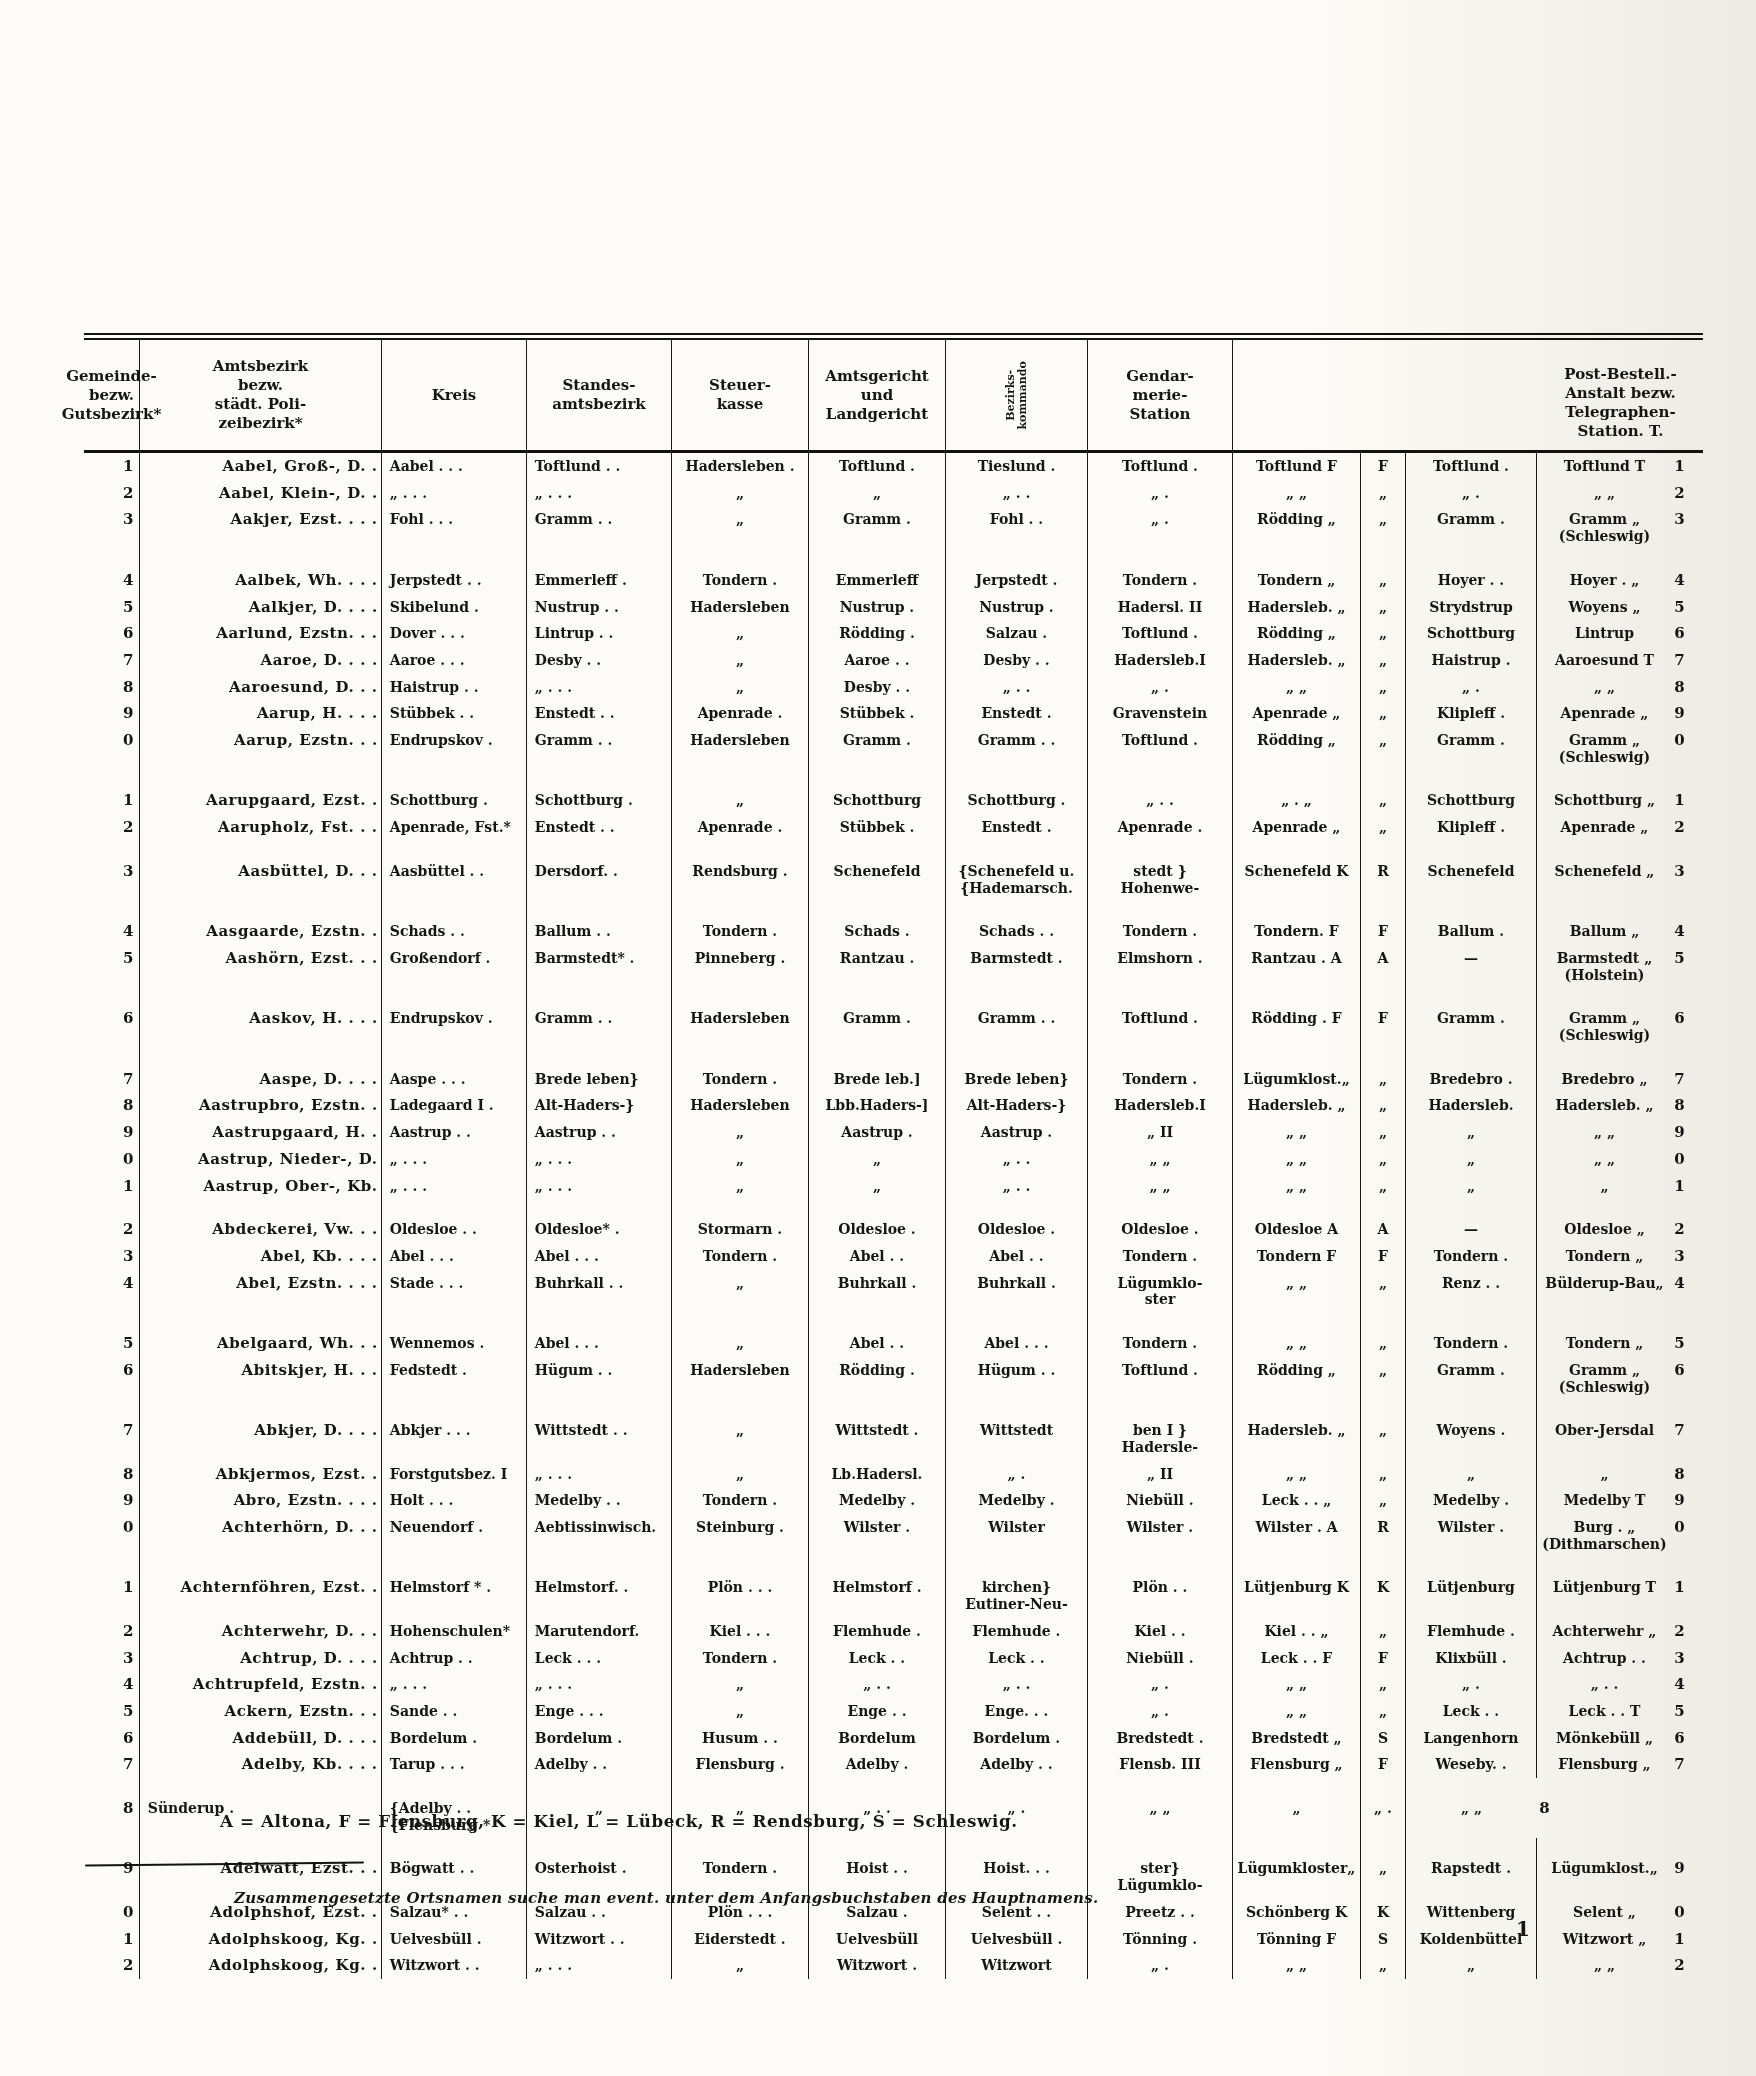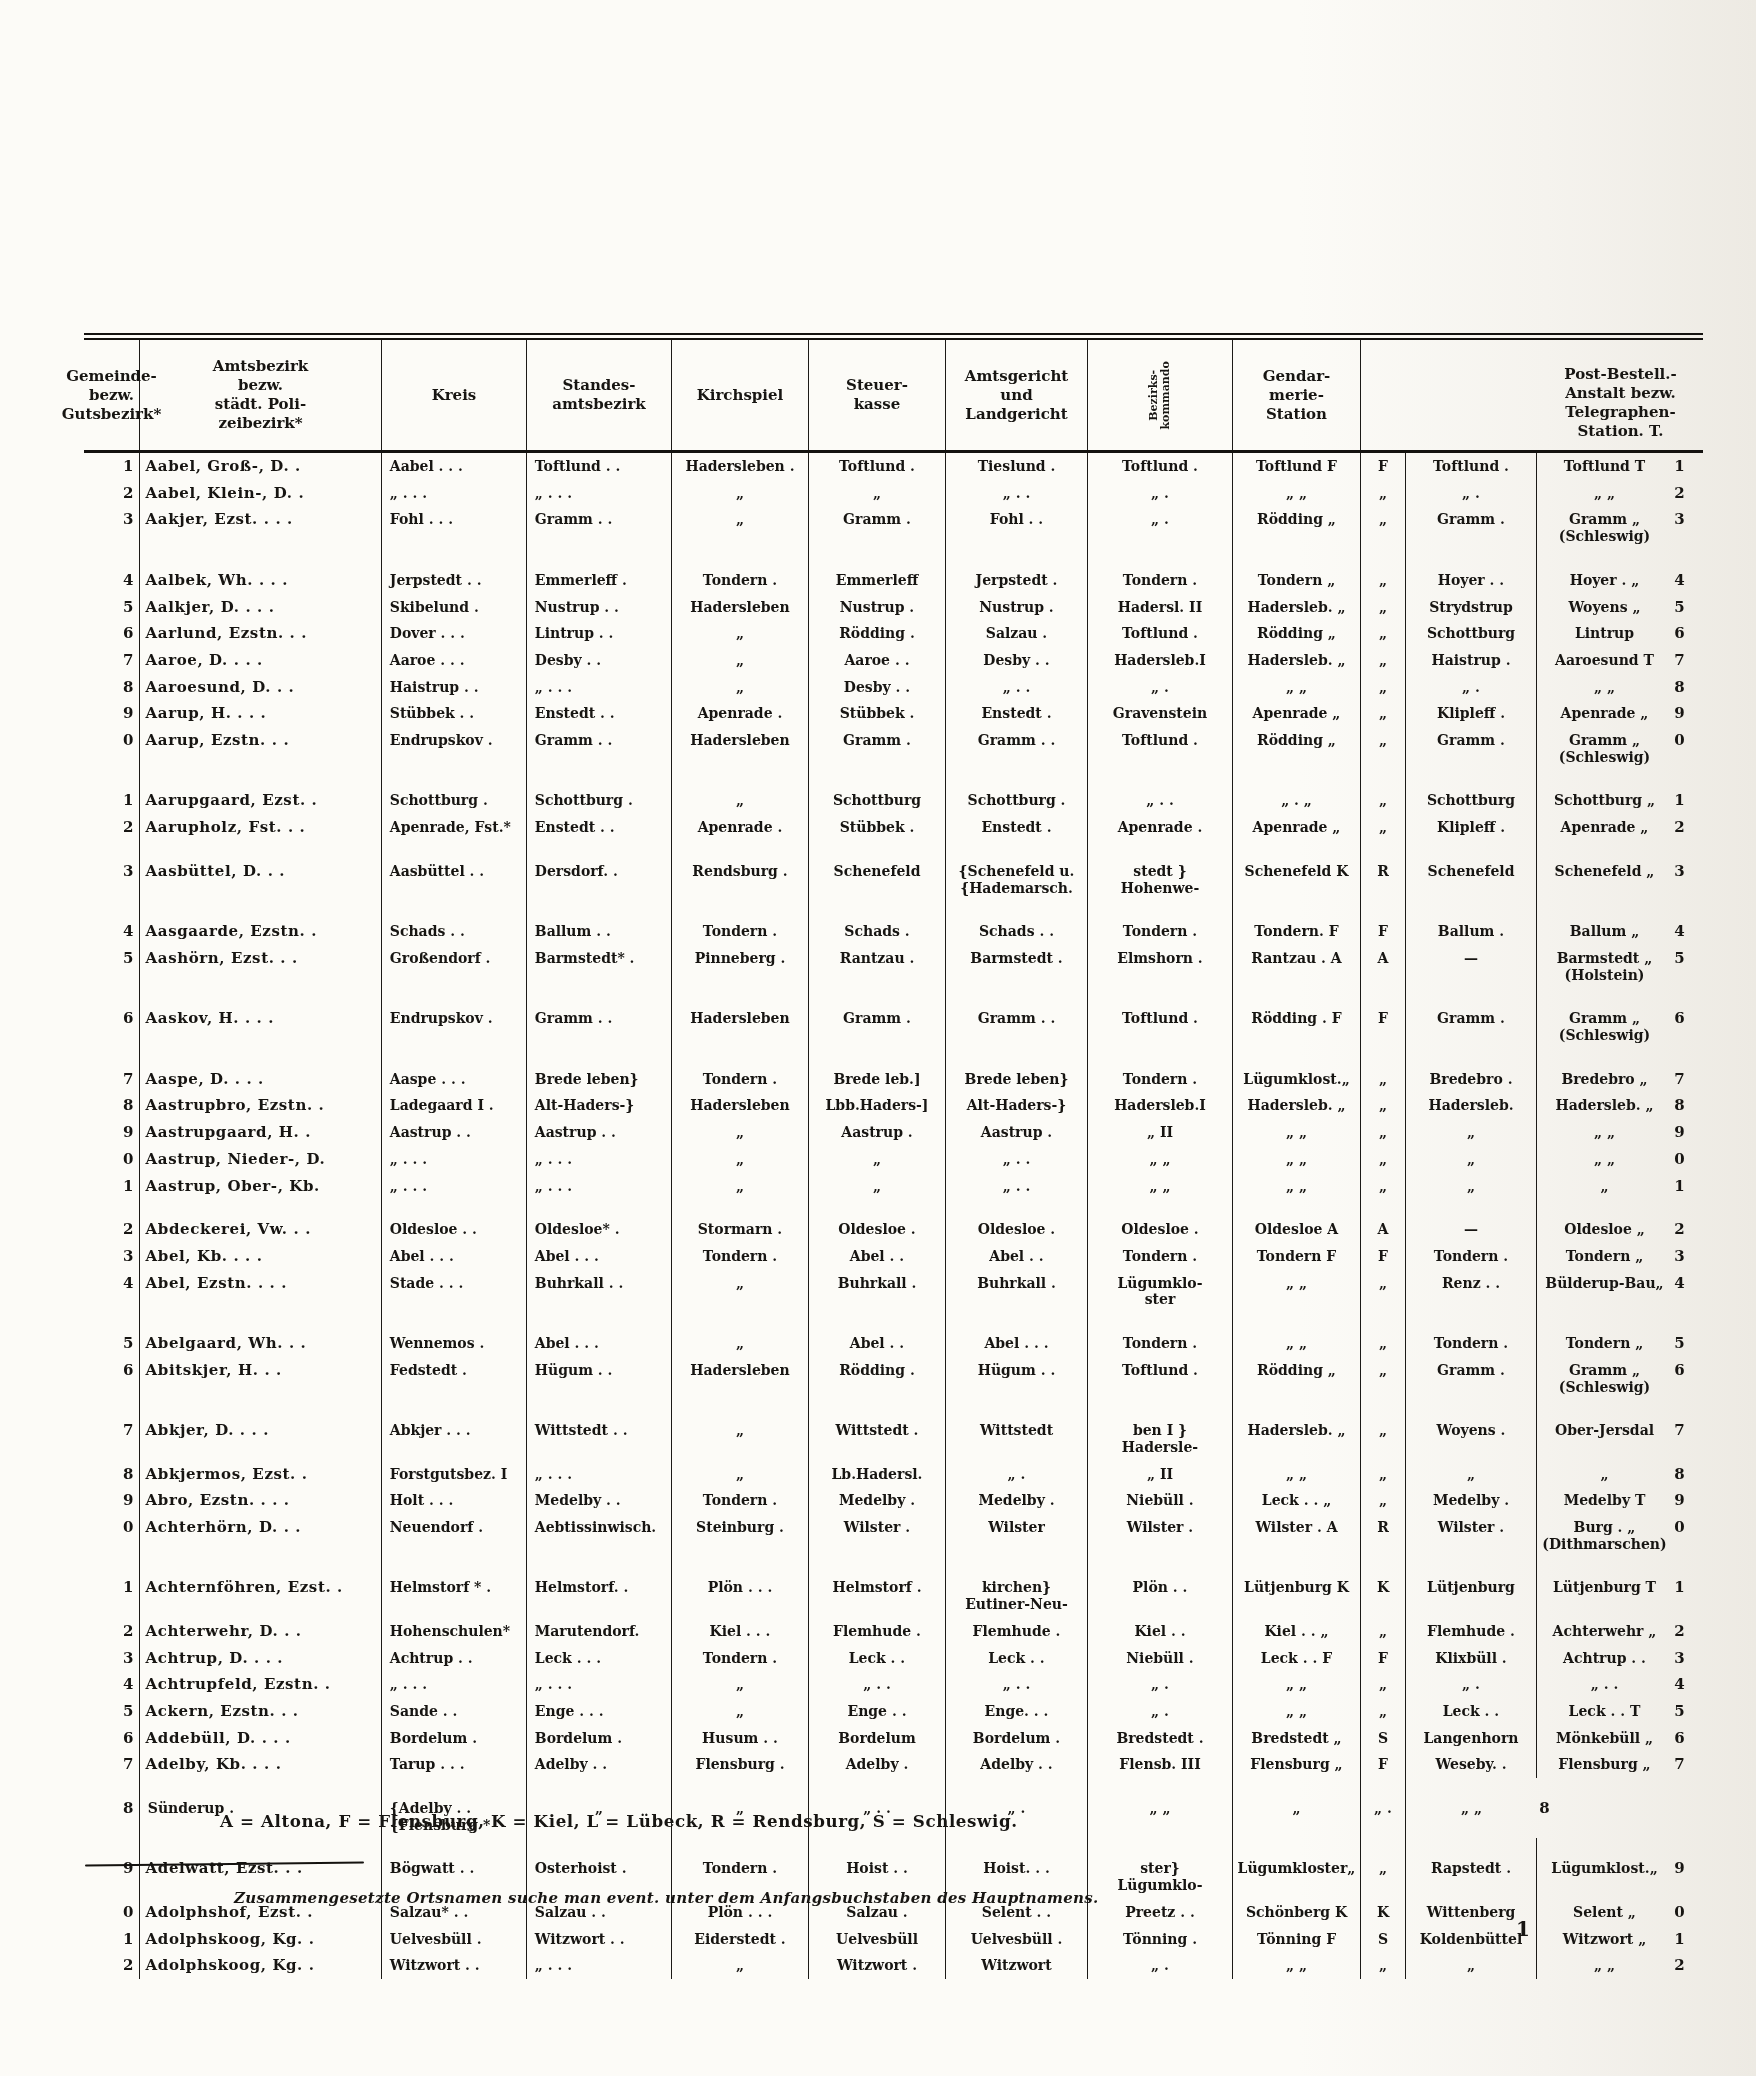--- a/index.html
+++ b/index.html
@@ -82,7 +82,6 @@
       <div class="hcell">Kreis</div>
       <div class="hcell">Standes-
 amtsbezirk</div>
-      <div class="hcell">Kirchspiel</div>
       <div class="hcell">Steuer-
 kasse</div>
       <div class="hcell">Amtsgericht

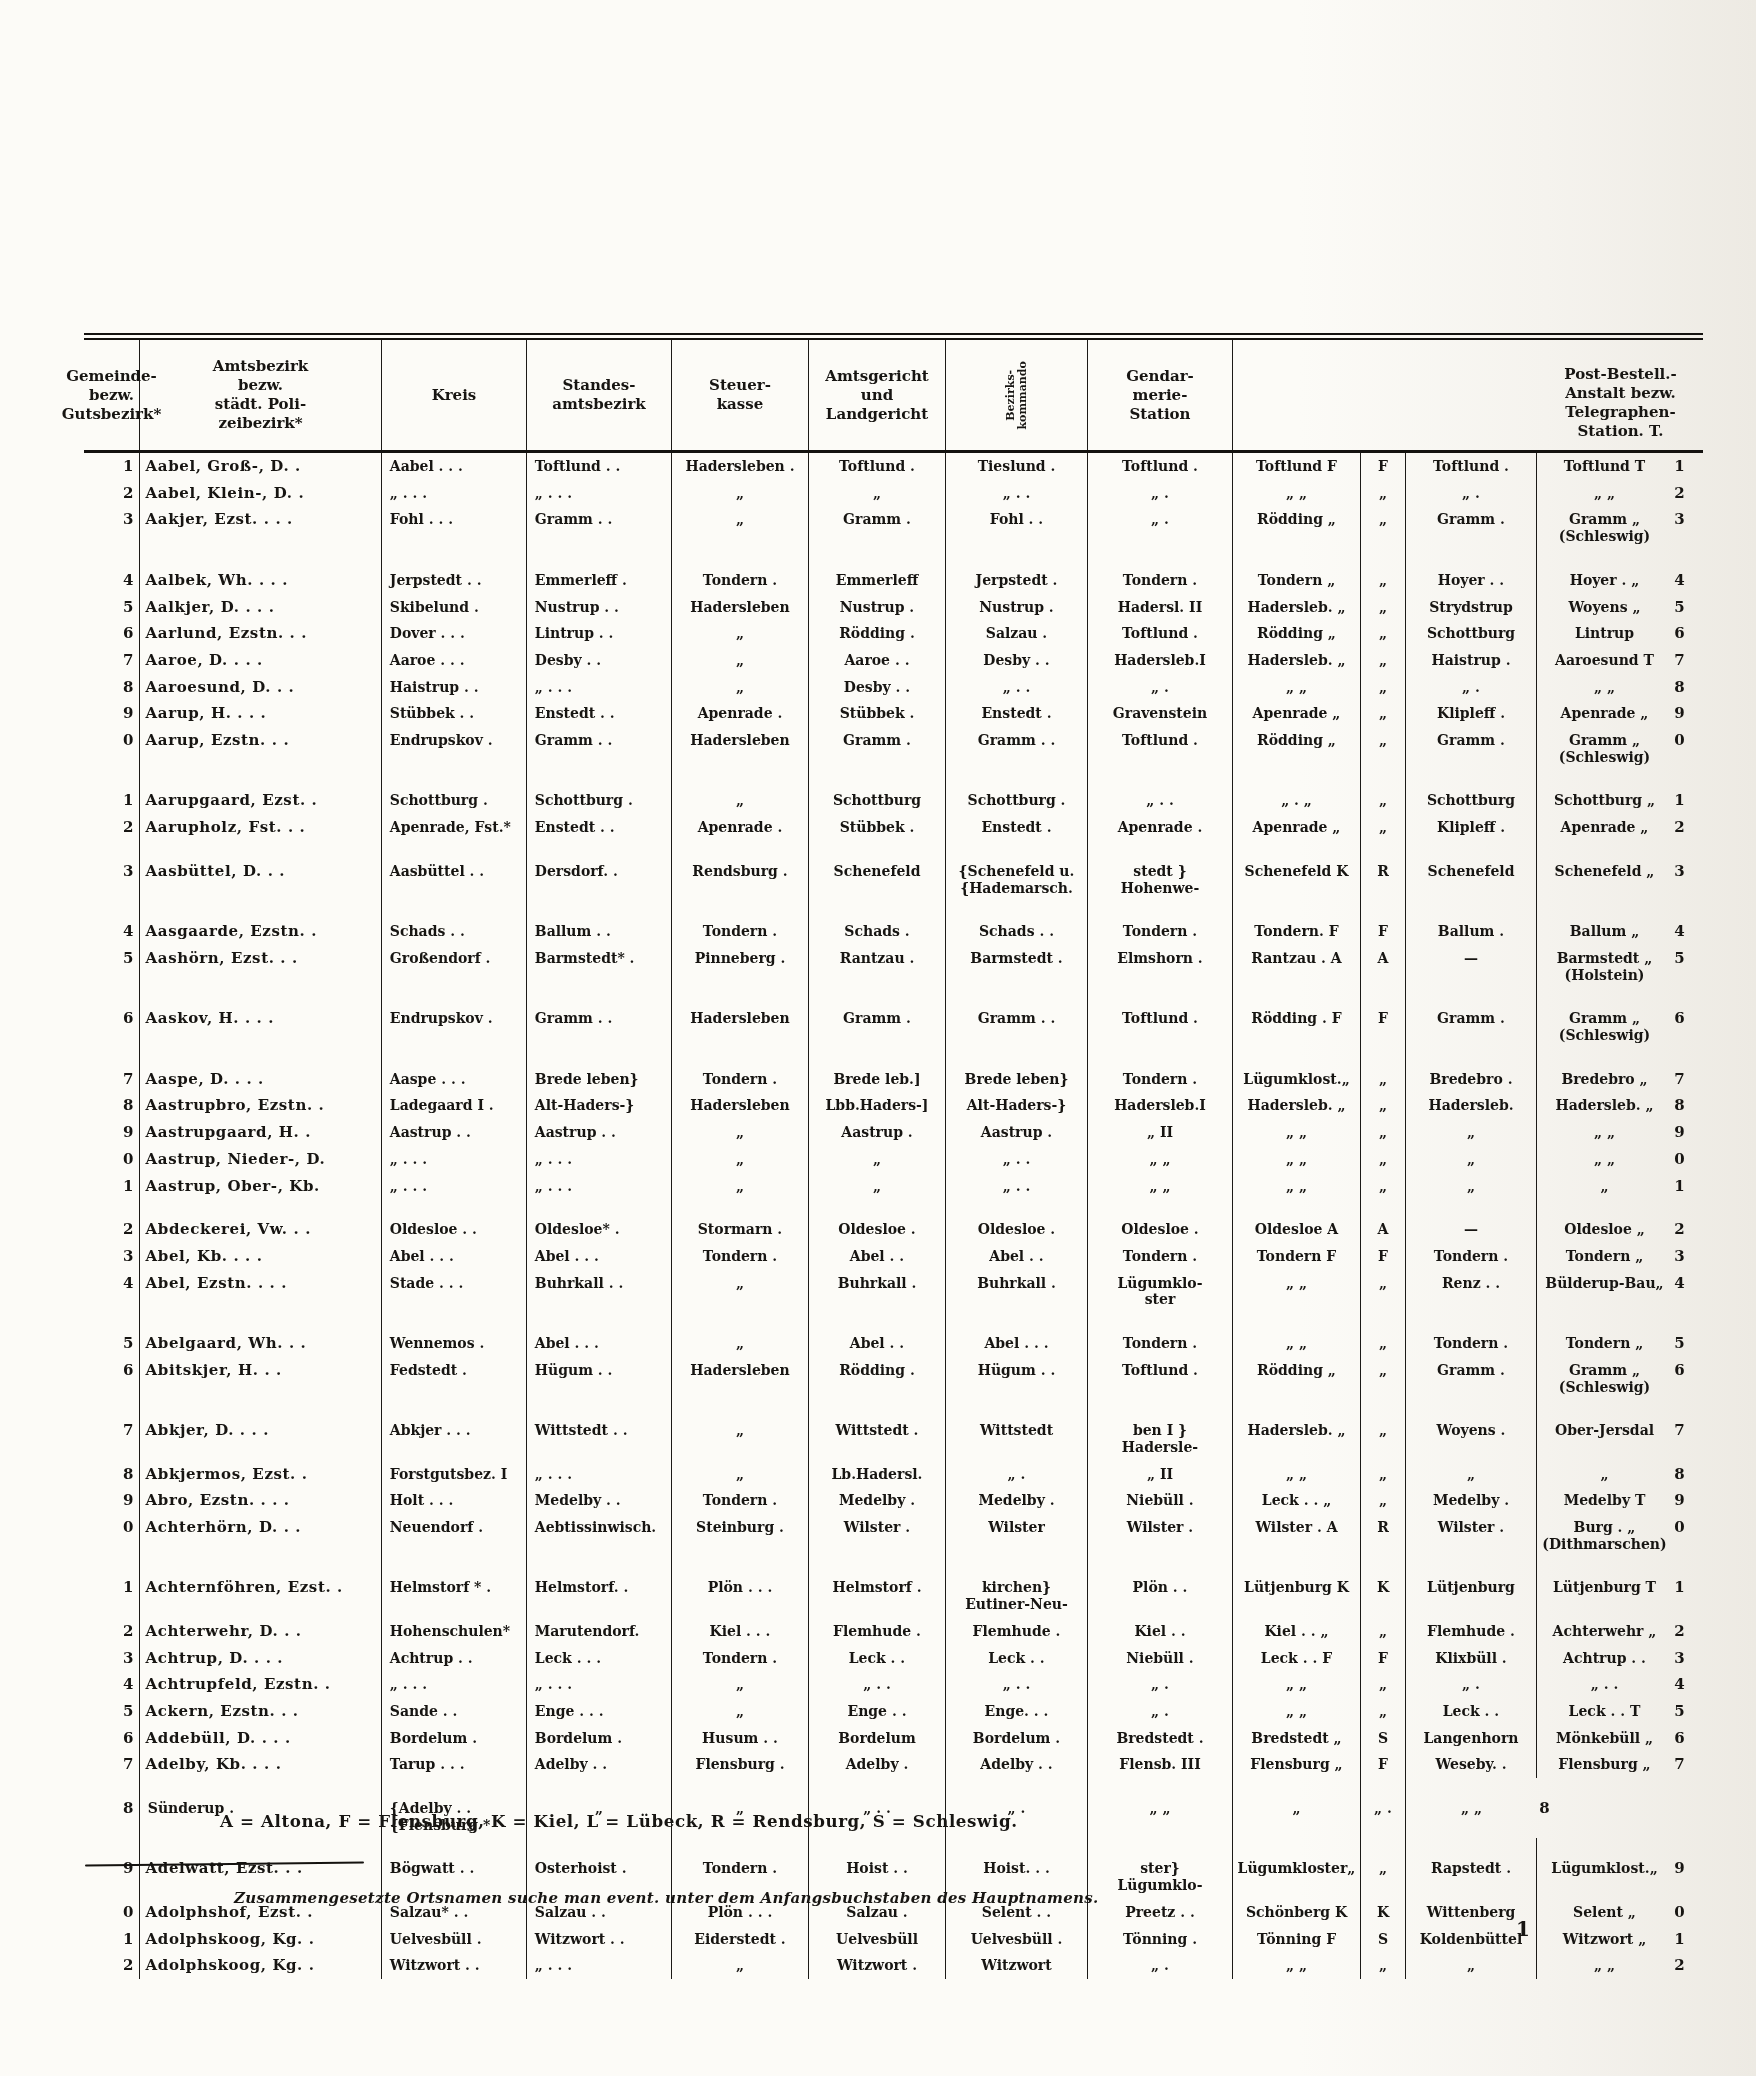--- a/index.html
+++ b/index.html
@@ -44,7 +44,7 @@
   }
   .trow.gap .cell{padding-top:22px;}
   .c0{text-align:right;padding-right:5.6px;font-size:15px;}
-  .c1{font-size:15px;padding-left:5.6px;letter-spacing:0.6px;}
+  .c1{font-size:15px;padding-left:5.6px;letter-spacing:0.6px;text-align:right;}
   .c2,.c3{padding-left:7.8px;}
   .c4,.c5,.c6,.c7,.c8,.c9,.c10,.c11{text-align:center;}
   .c11{border-right:none;}

